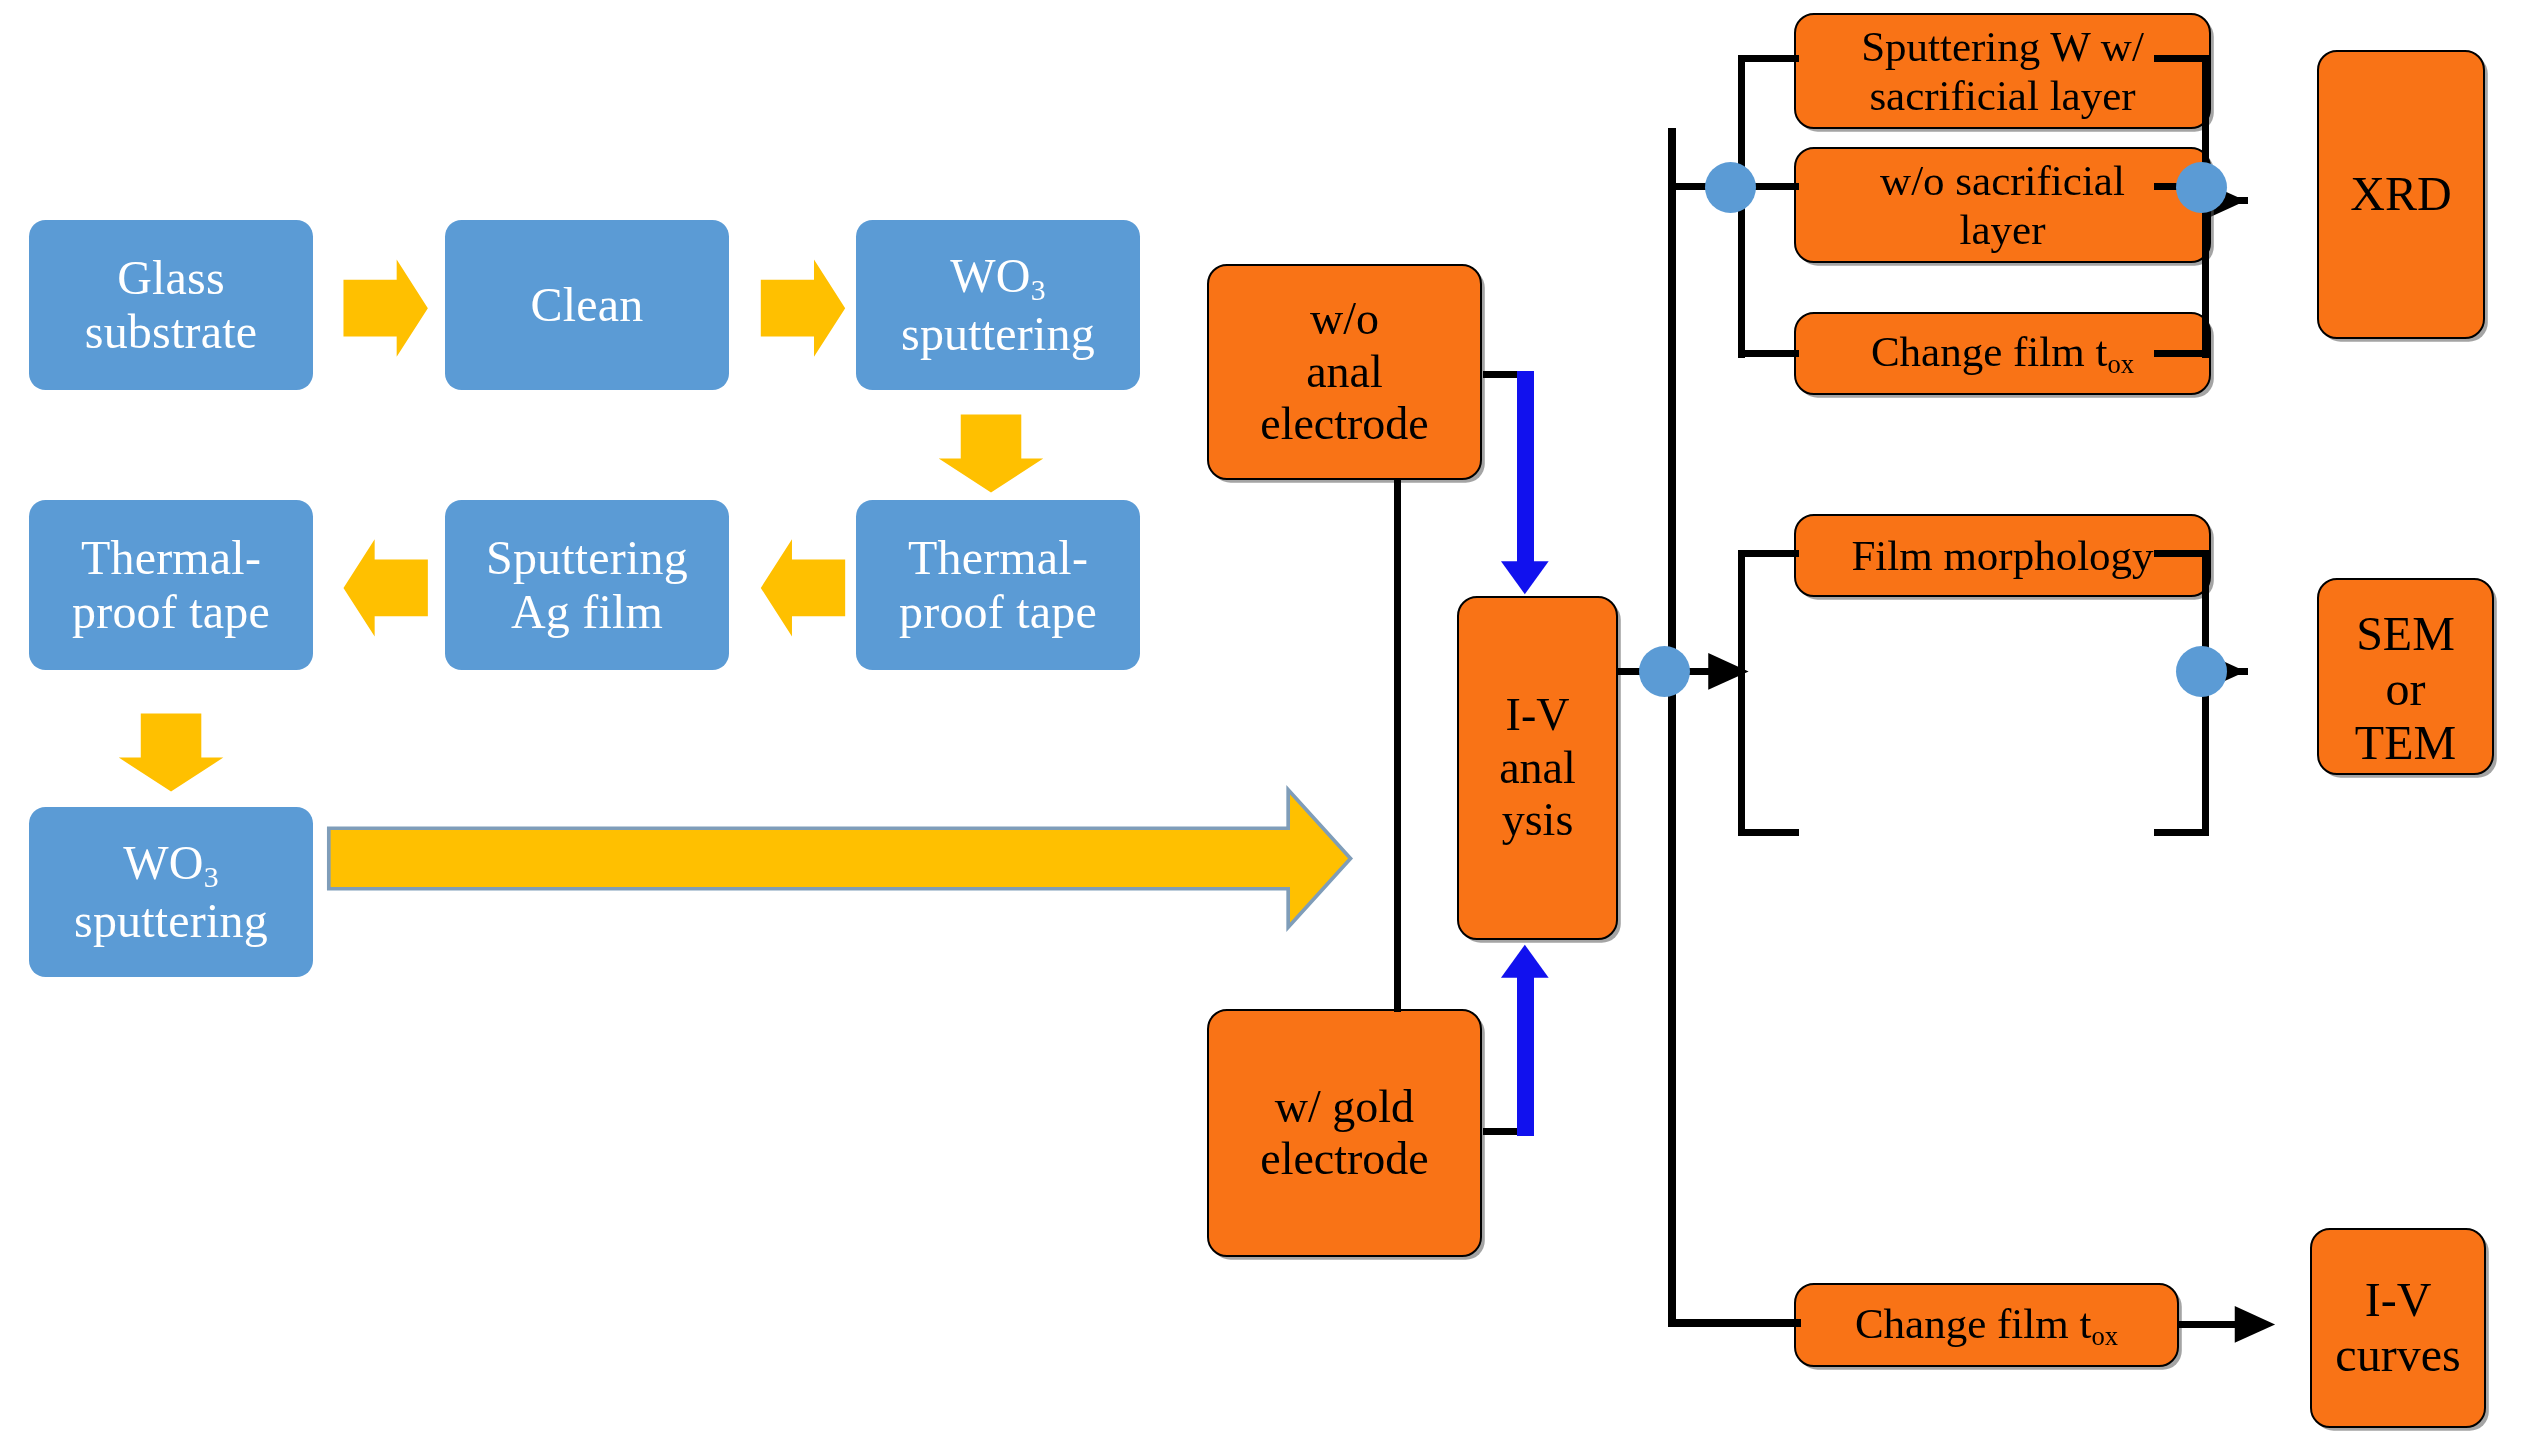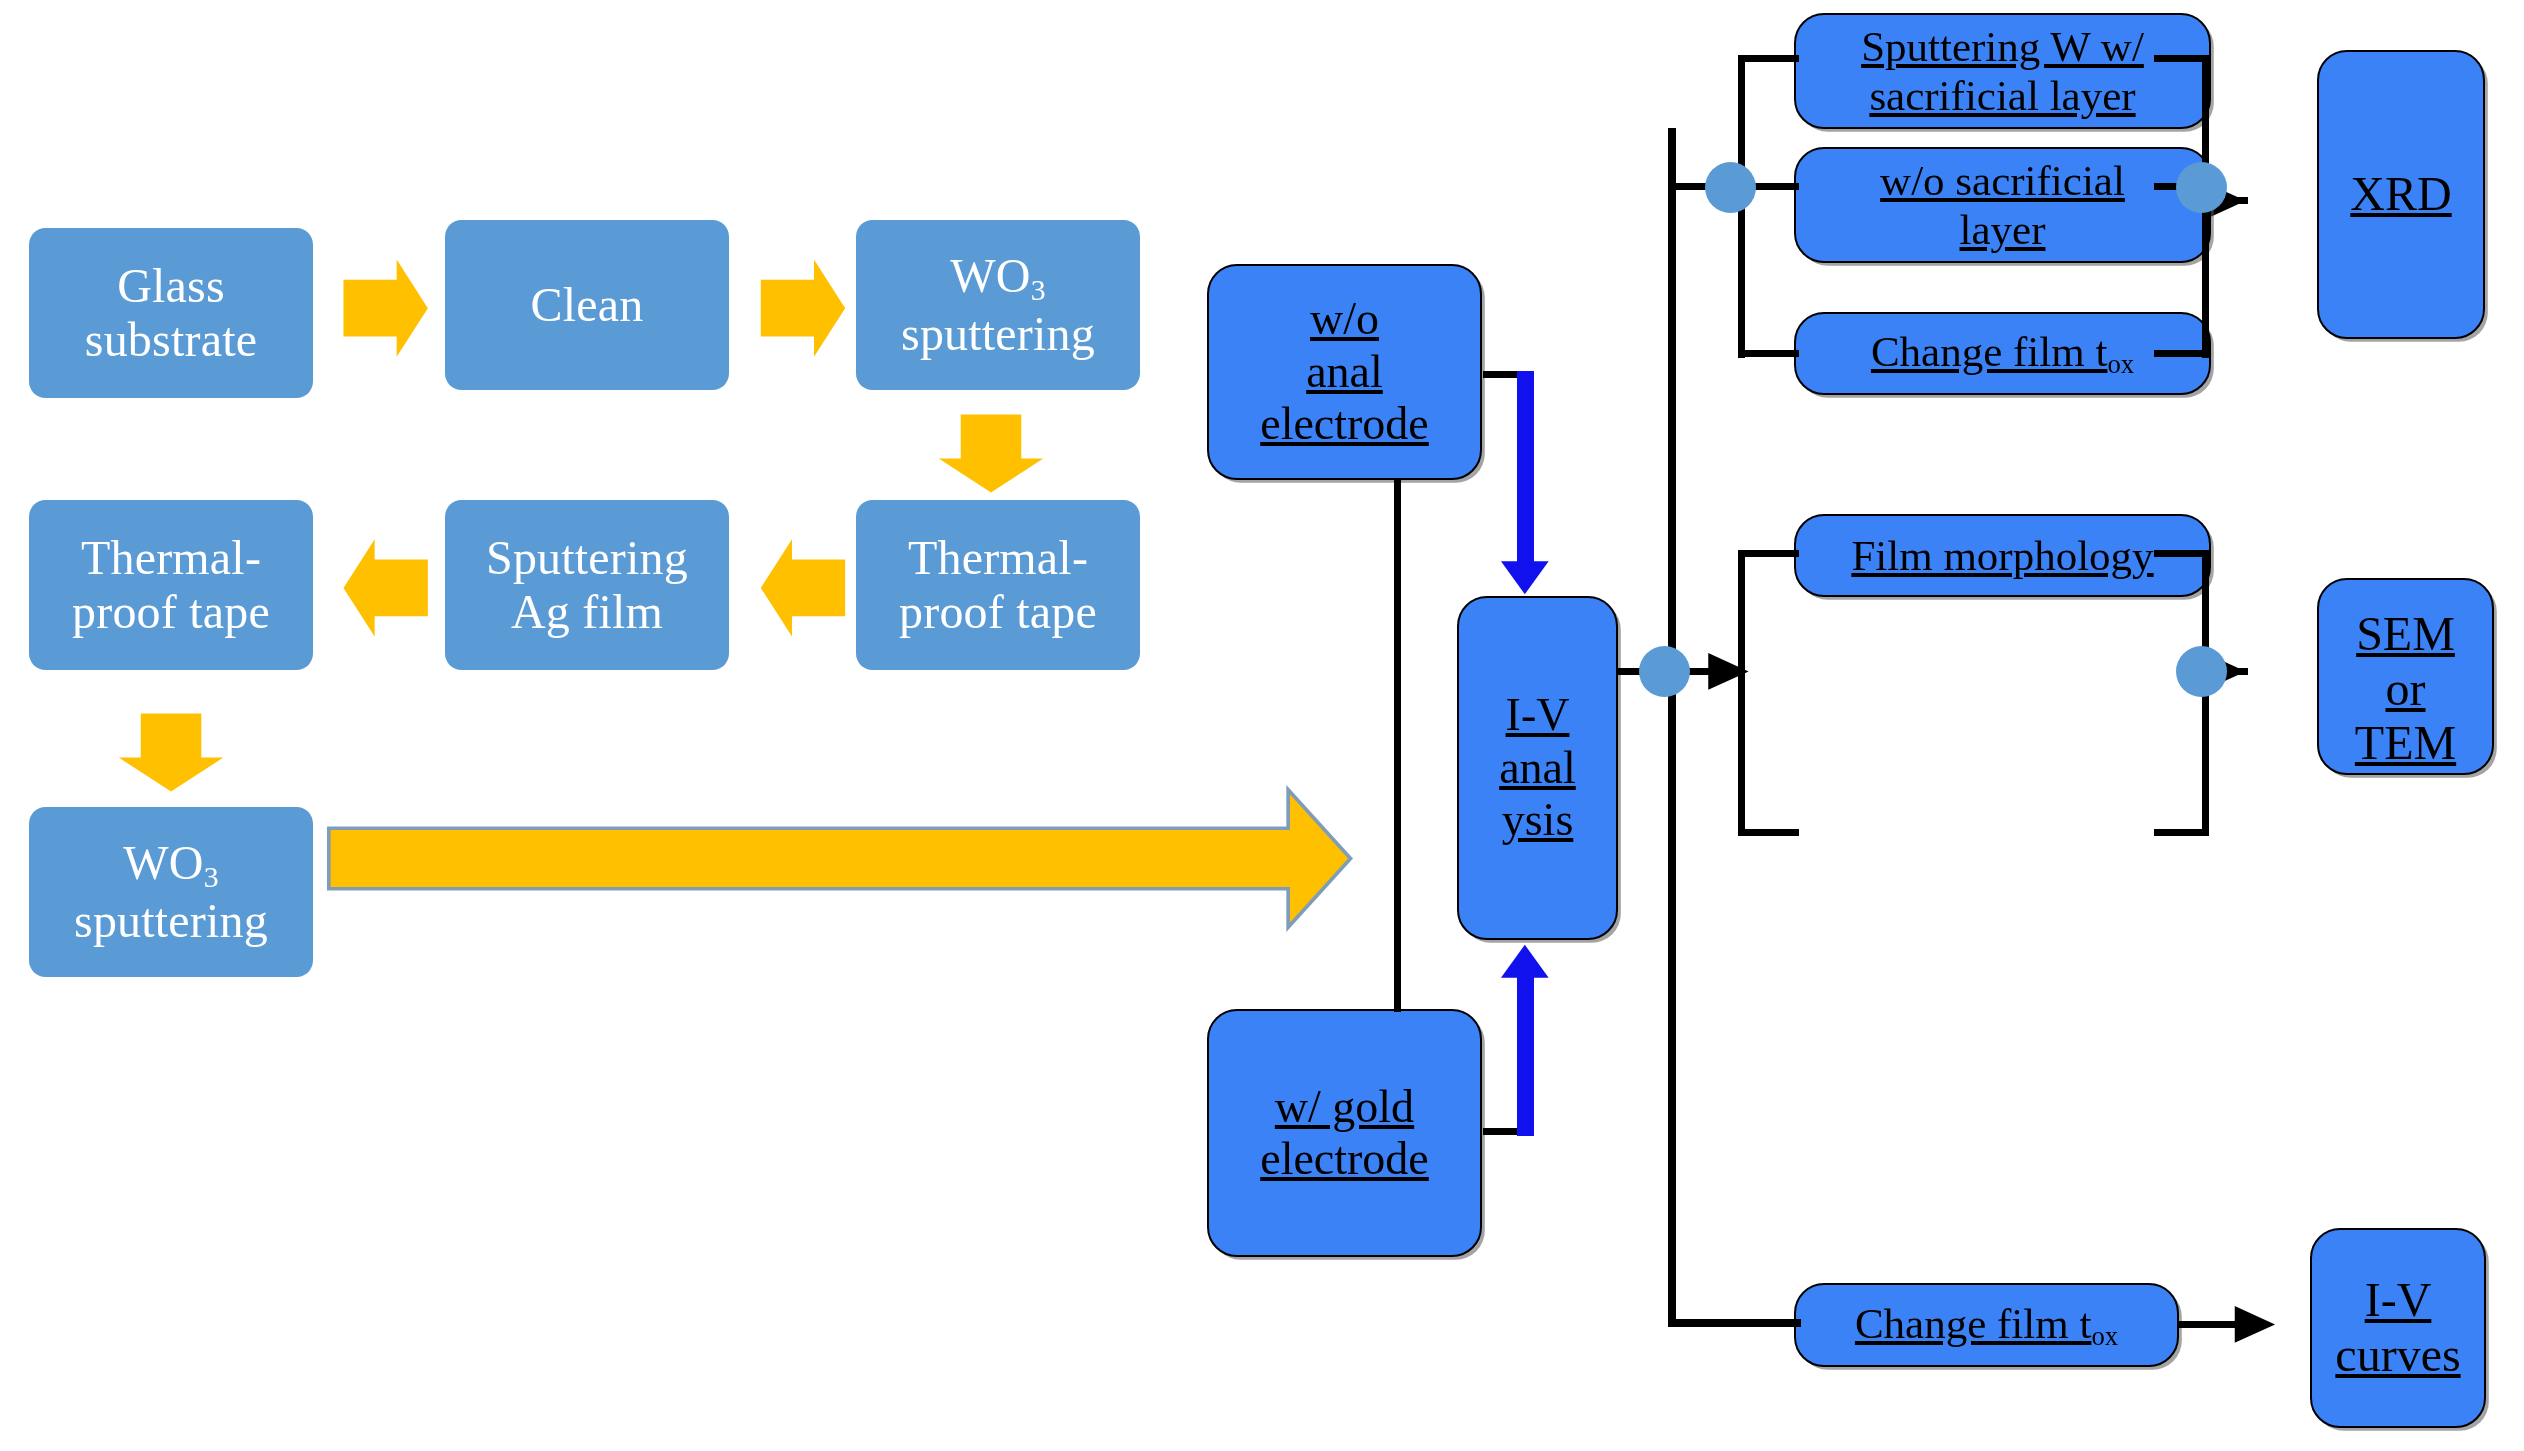--- a/index.html
+++ b/index.html
@@ -36,9 +36,9 @@
   
   .wbox {
     position: absolute;
-    background: #3b82f6;
+    background: #f97316;
     border: 2.8px solid #000000;
-    border-radius: 30px;
+    border-radius: 20px;
     color: #000000;
     display: flex;
     align-items: center;
@@ -49,7 +49,6 @@
     box-sizing: border-box;
     padding: 1.8px 7.3px;
     box-shadow: 3.7px 3.7px 0 -0.9px rgba(90,90,90,0.55);
-    text-decoration: underline;
   }
 
   

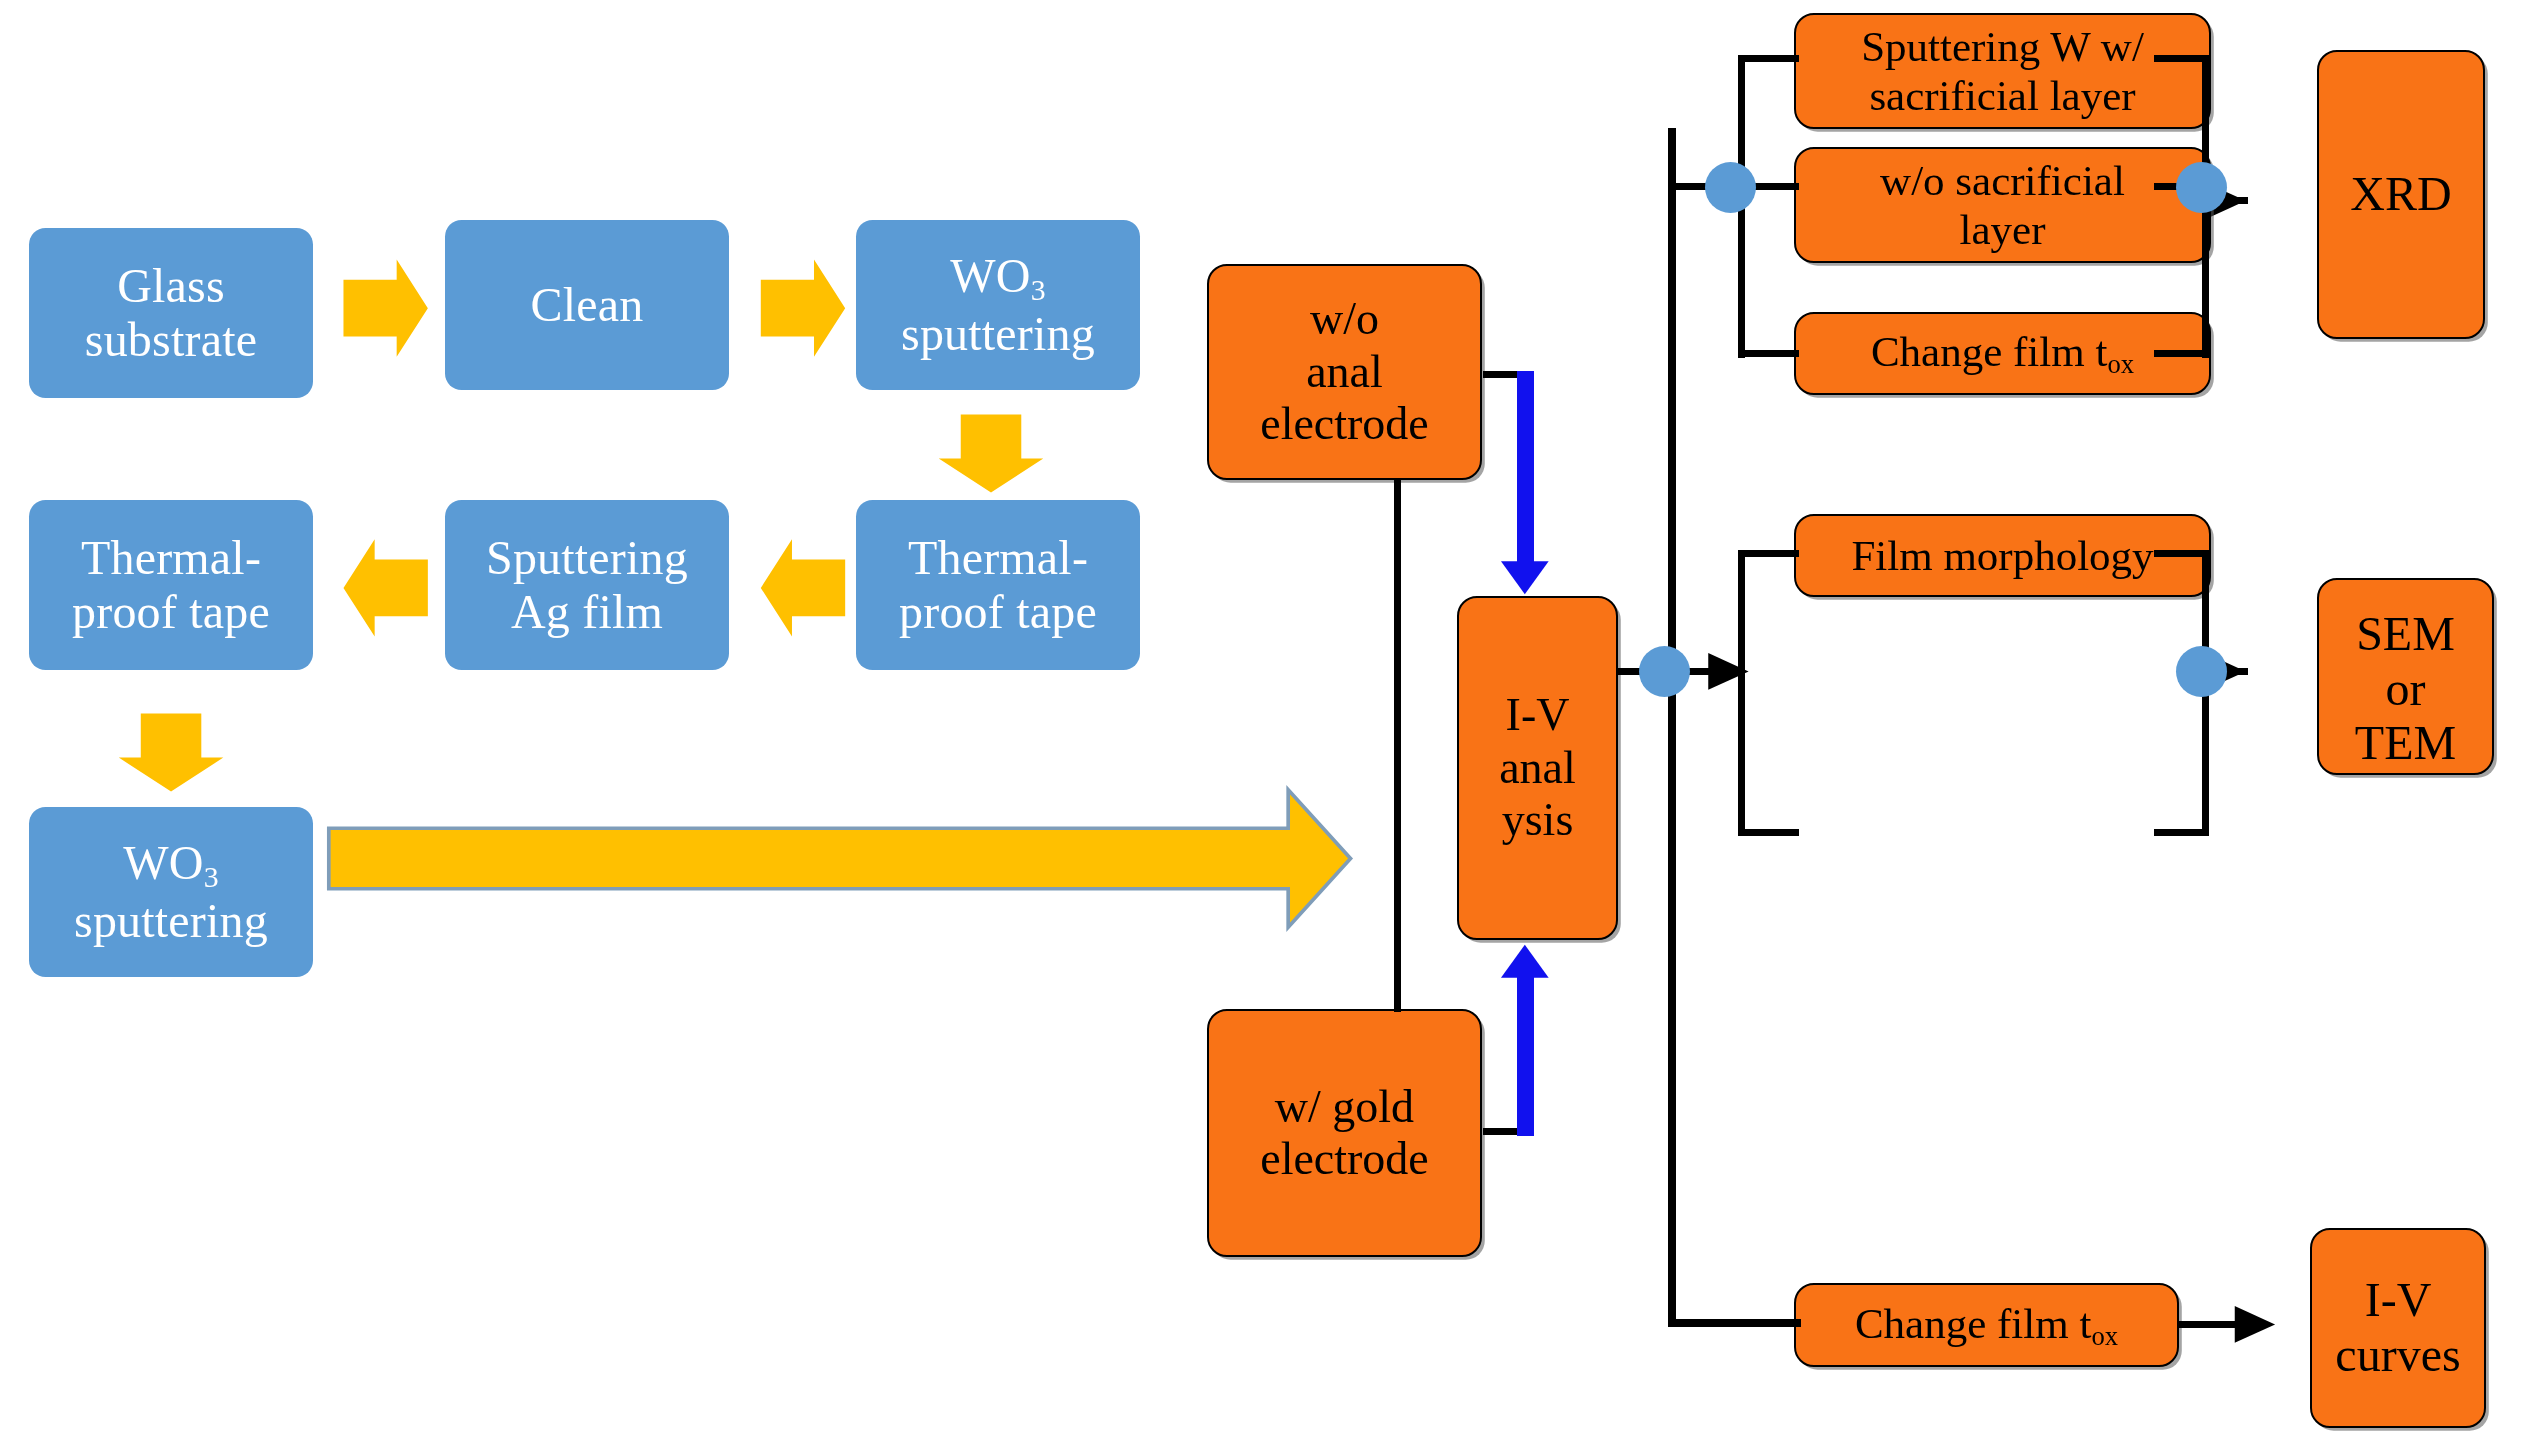--- a/index.html
+++ b/index.html
@@ -135,7 +135,7 @@
     </g>
   </svg>
 
-  <div class="bluebox" style="left:29px; top:220px; width:284px; height:170px;margin-top:8px;">
+  <div class="bluebox" style="left:29px; top:220px; width:284px; height:170px;">
     <span>
       <span>Glass</span><br>
       <span>substrate</span>

